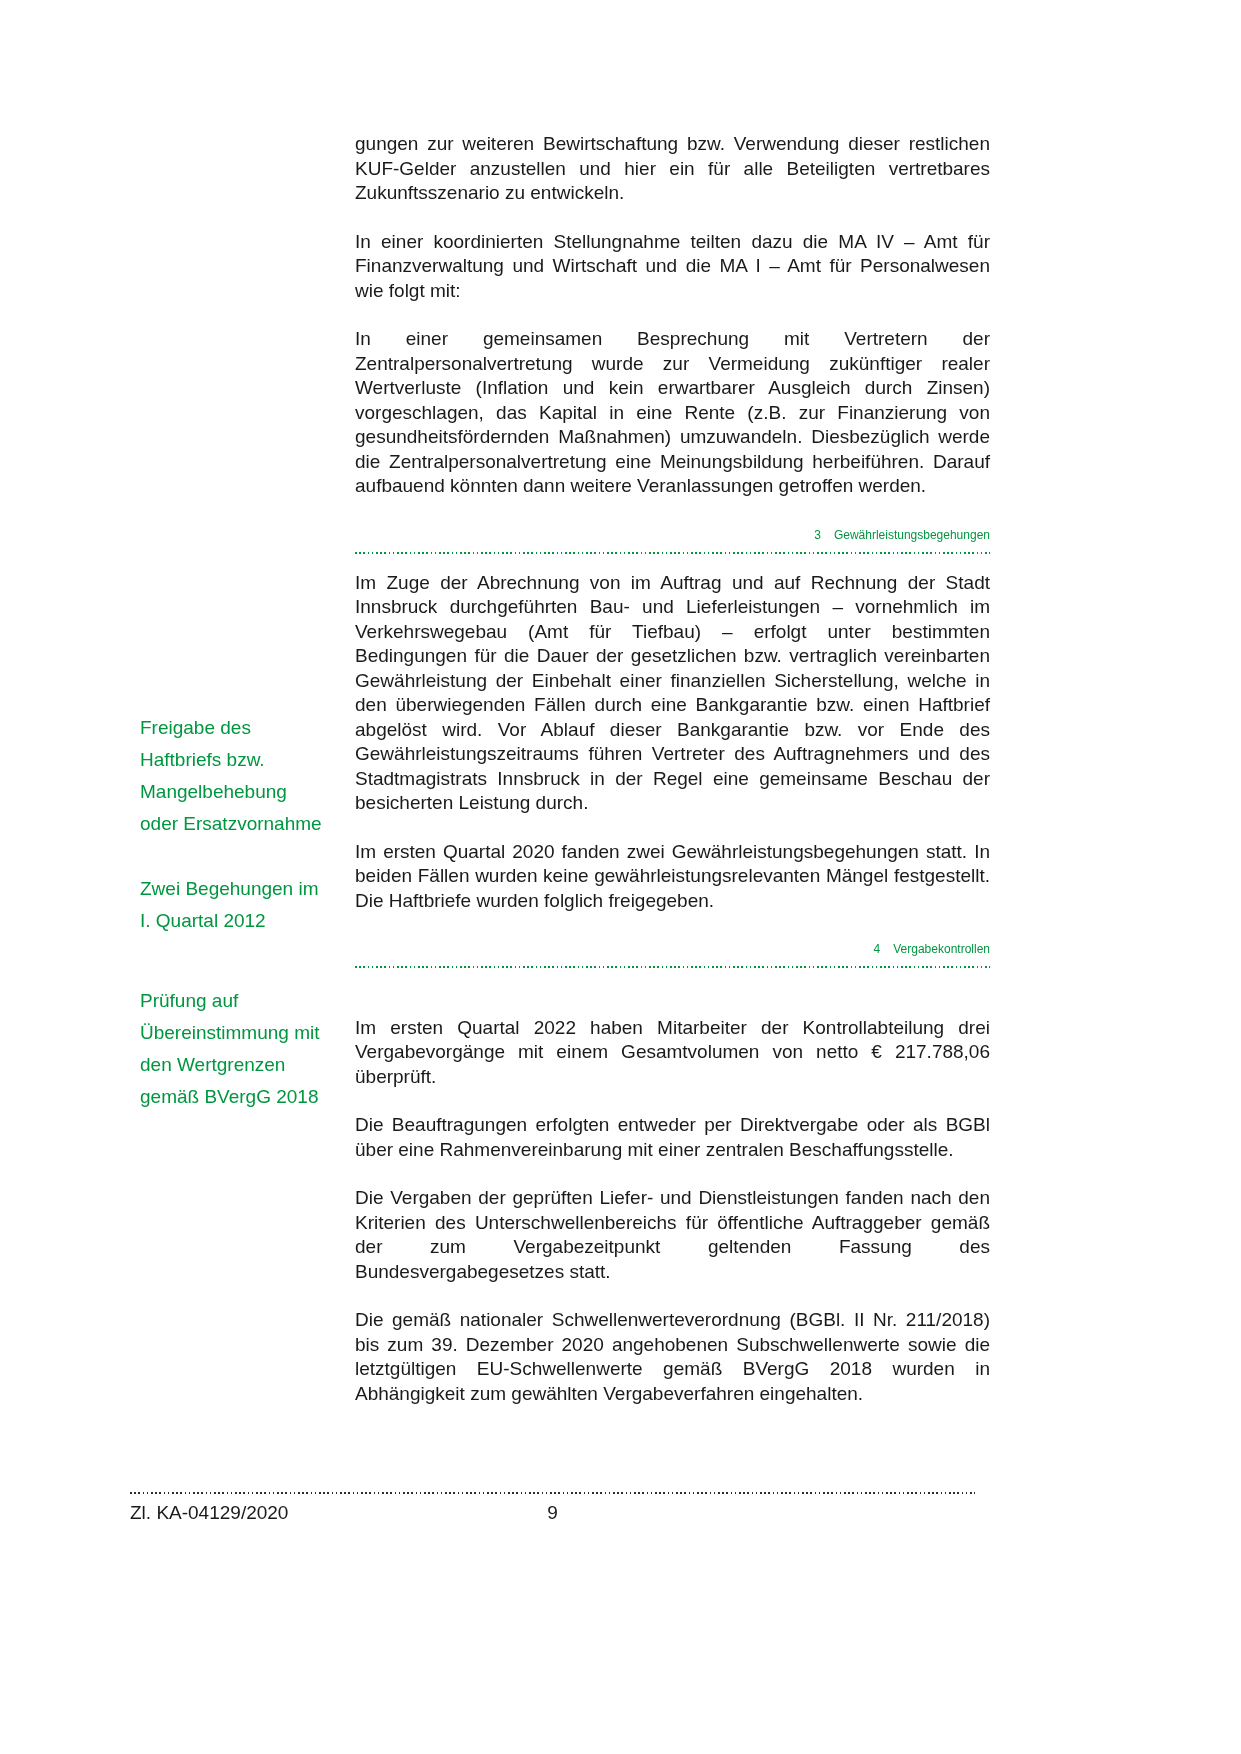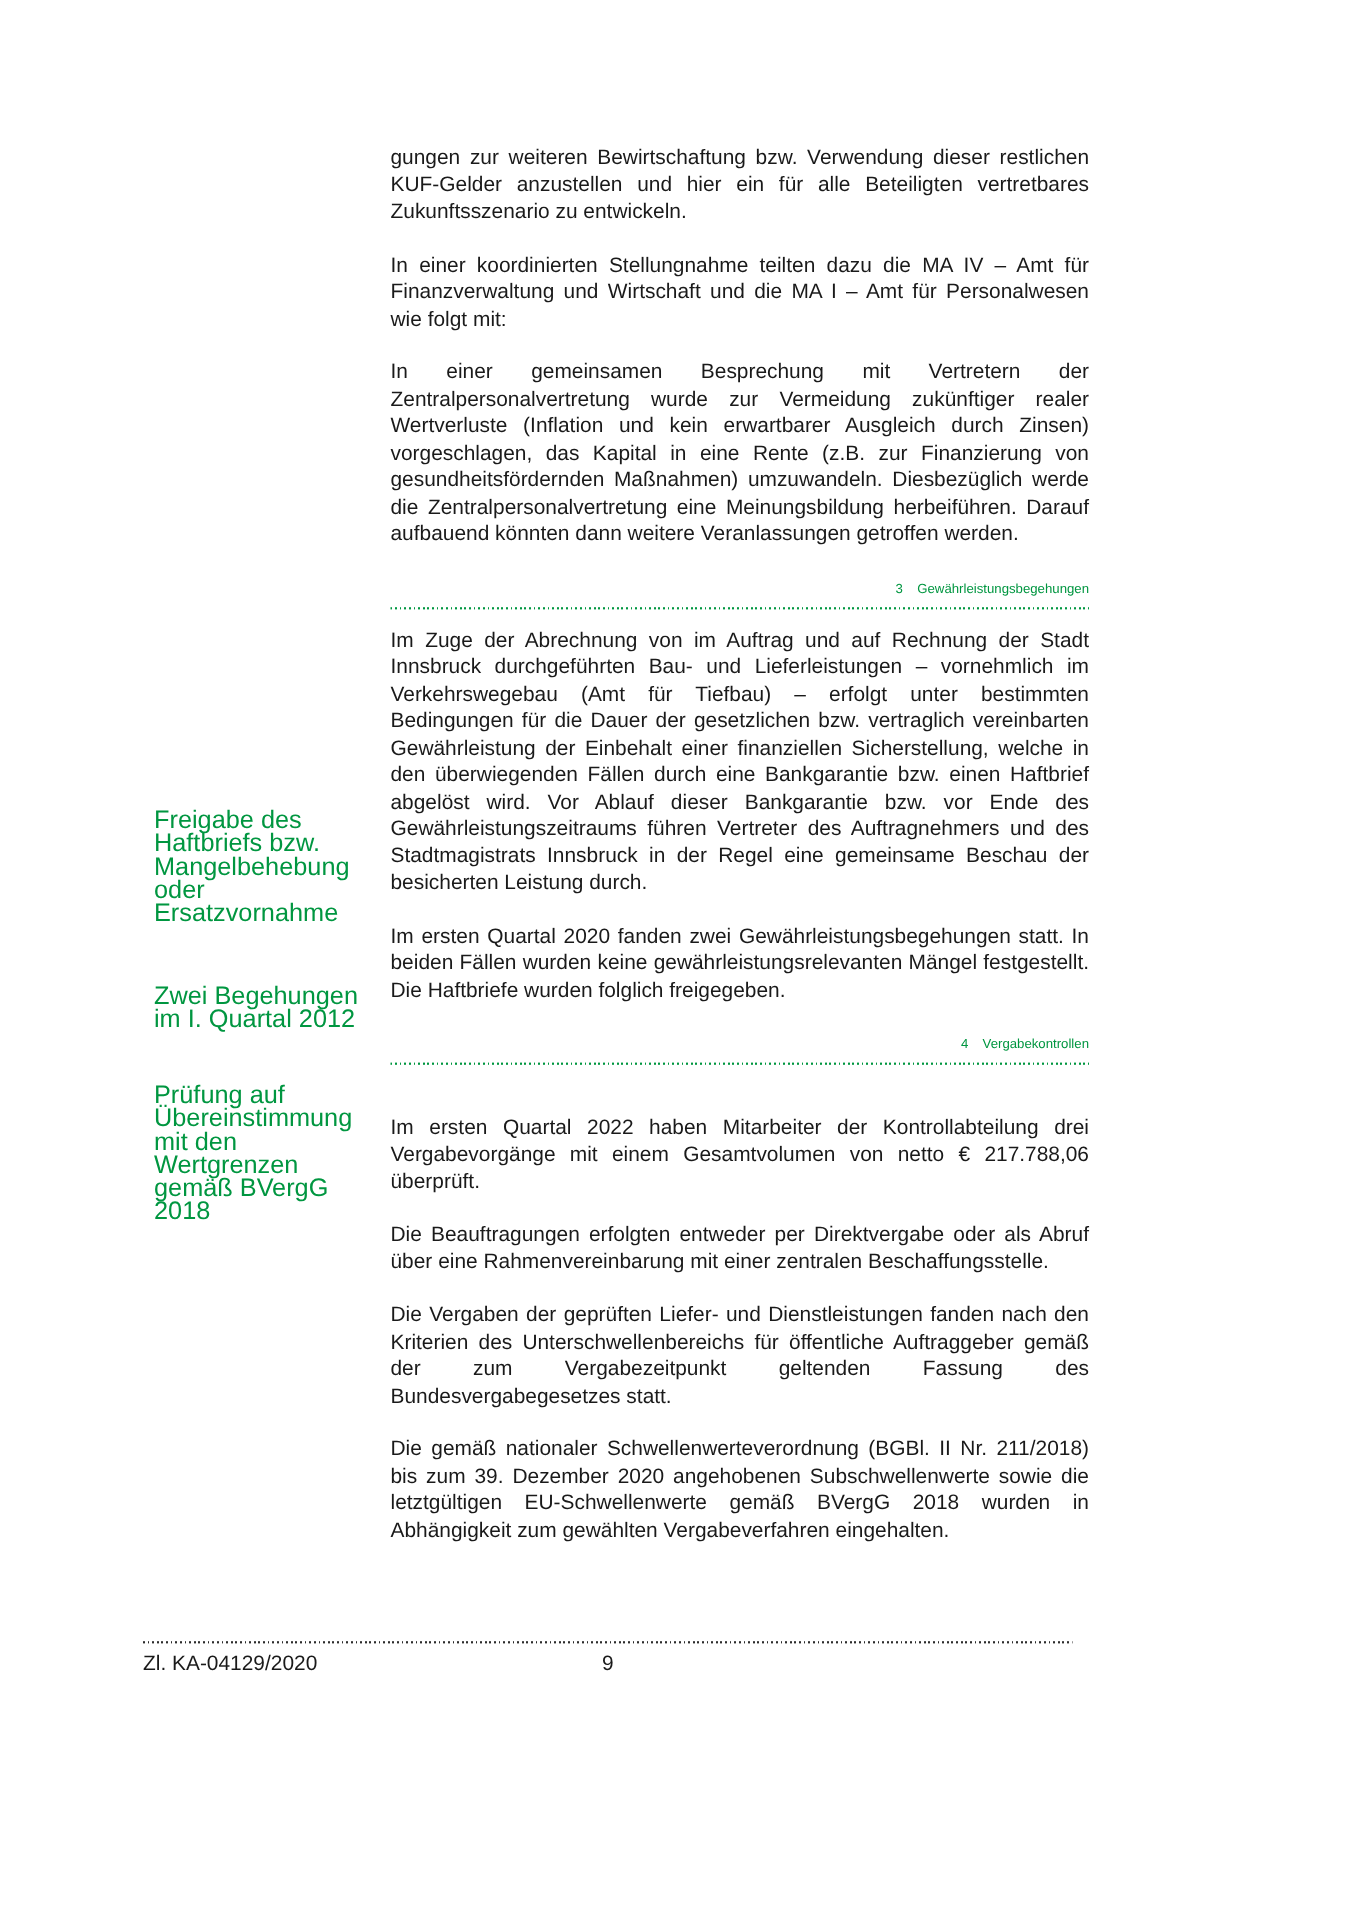--- a/index.html
+++ b/index.html
@@ -28,8 +28,8 @@
     box-sizing:border-box;
     padding-right:26px;
     color:var(--green);
-    font-size:23px;
-    line-height:21px;
+    font-size:19px;
+    line-height:32px;
   }
   .para{
     flex:1;

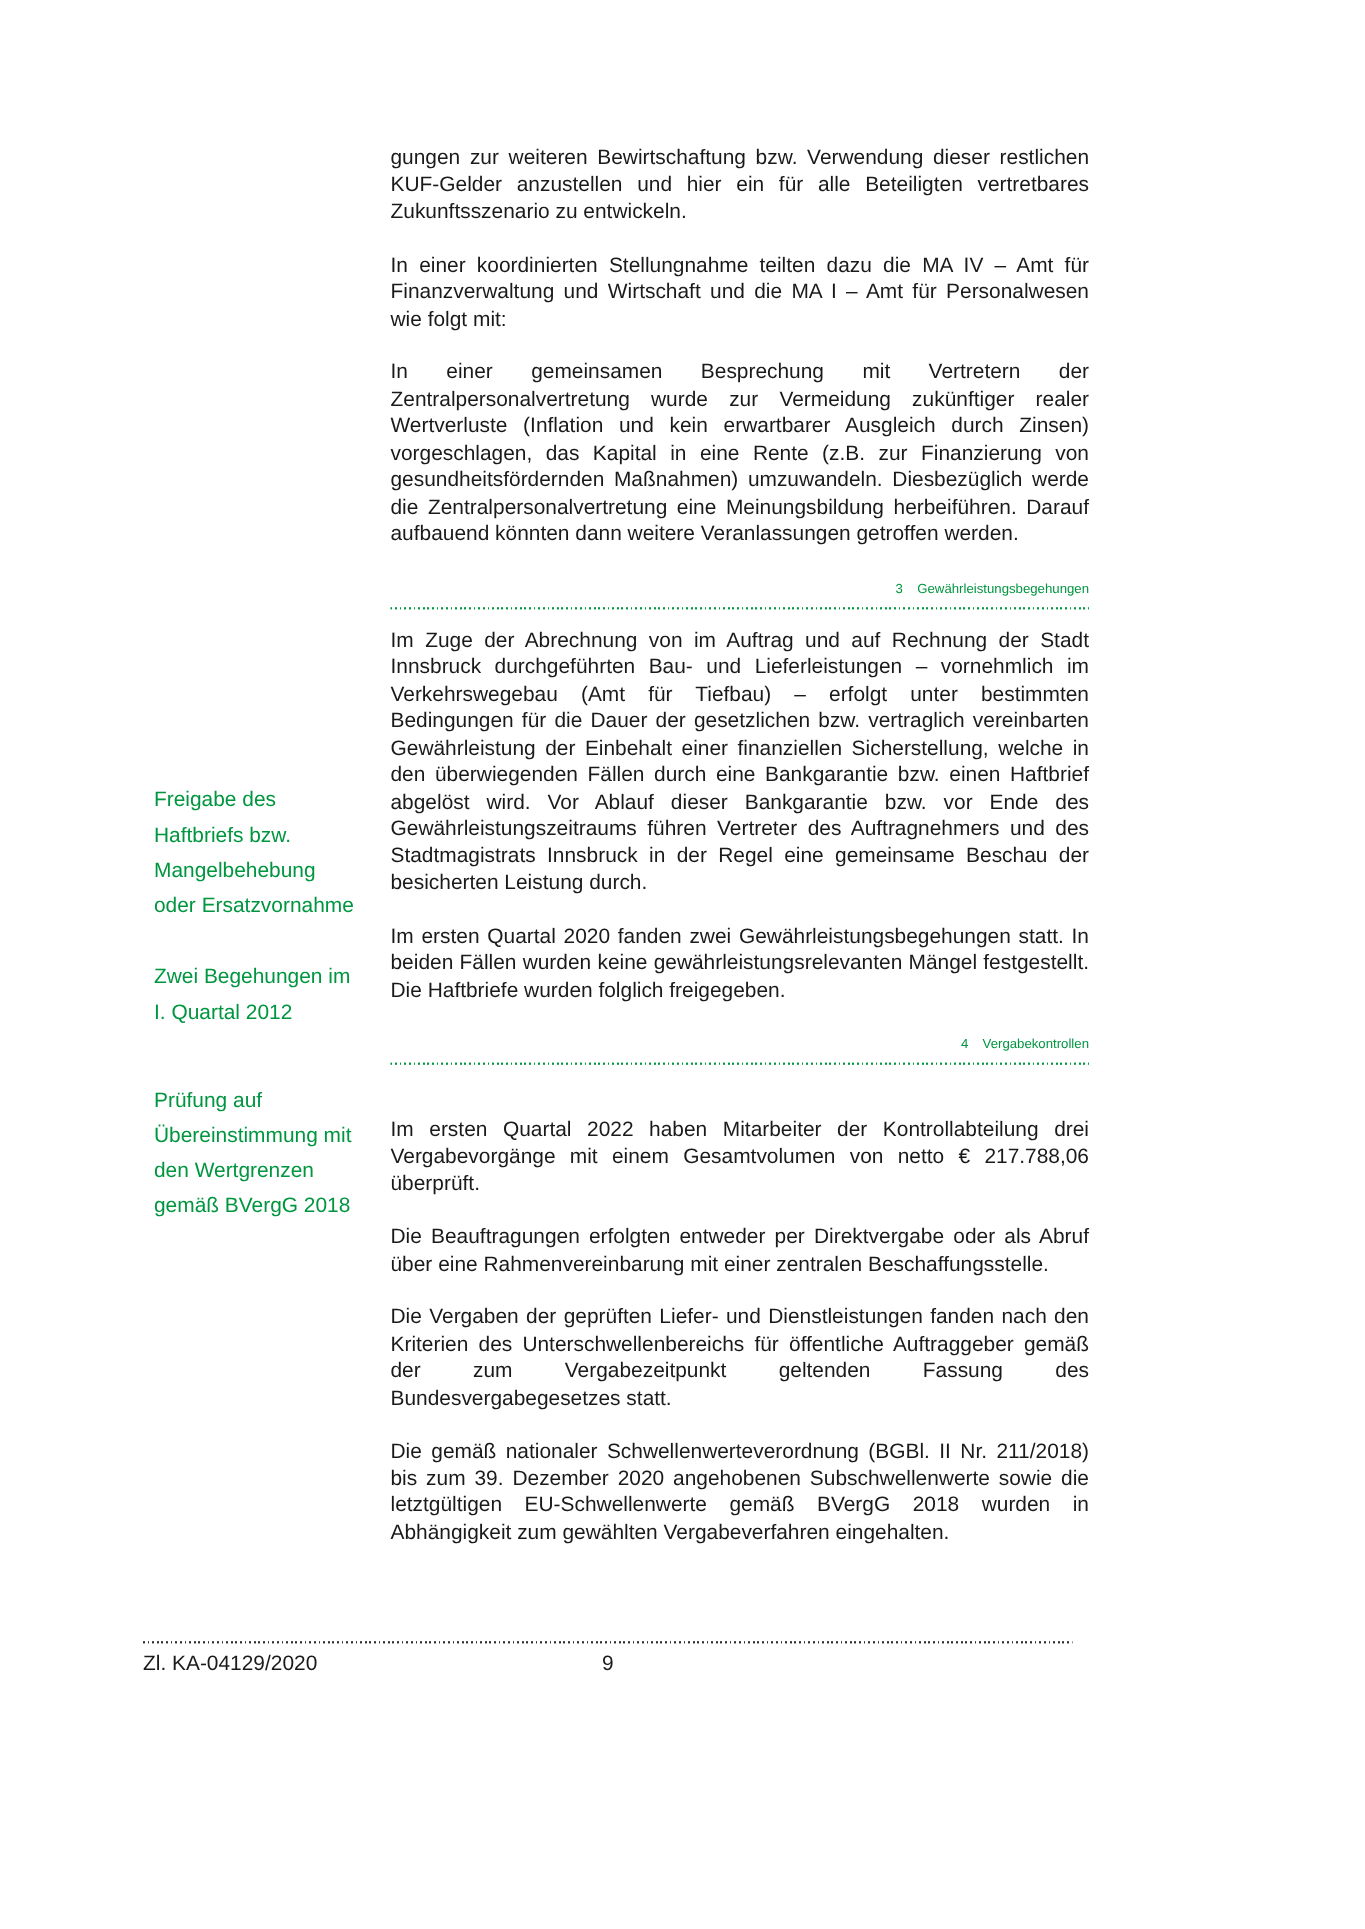--- a/index.html
+++ b/index.html
@@ -133,7 +133,7 @@
 
   <div class="block">
     <div class="note"></div>
-    <p class="para">Die Beauftragungen erfolgten entweder per Direktvergabe oder als Abruf über eine Rahmenvereinbarung mit einer zentralen Beschaffungsstelle.</p>
+    <p class="para">Die Beauftragungen erfolgten entweder per Direktvergabe oder als BGBl über eine Rahmenvereinbarung mit einer zentralen Beschaffungsstelle.</p>
   </div>
 
   <div class="block">

